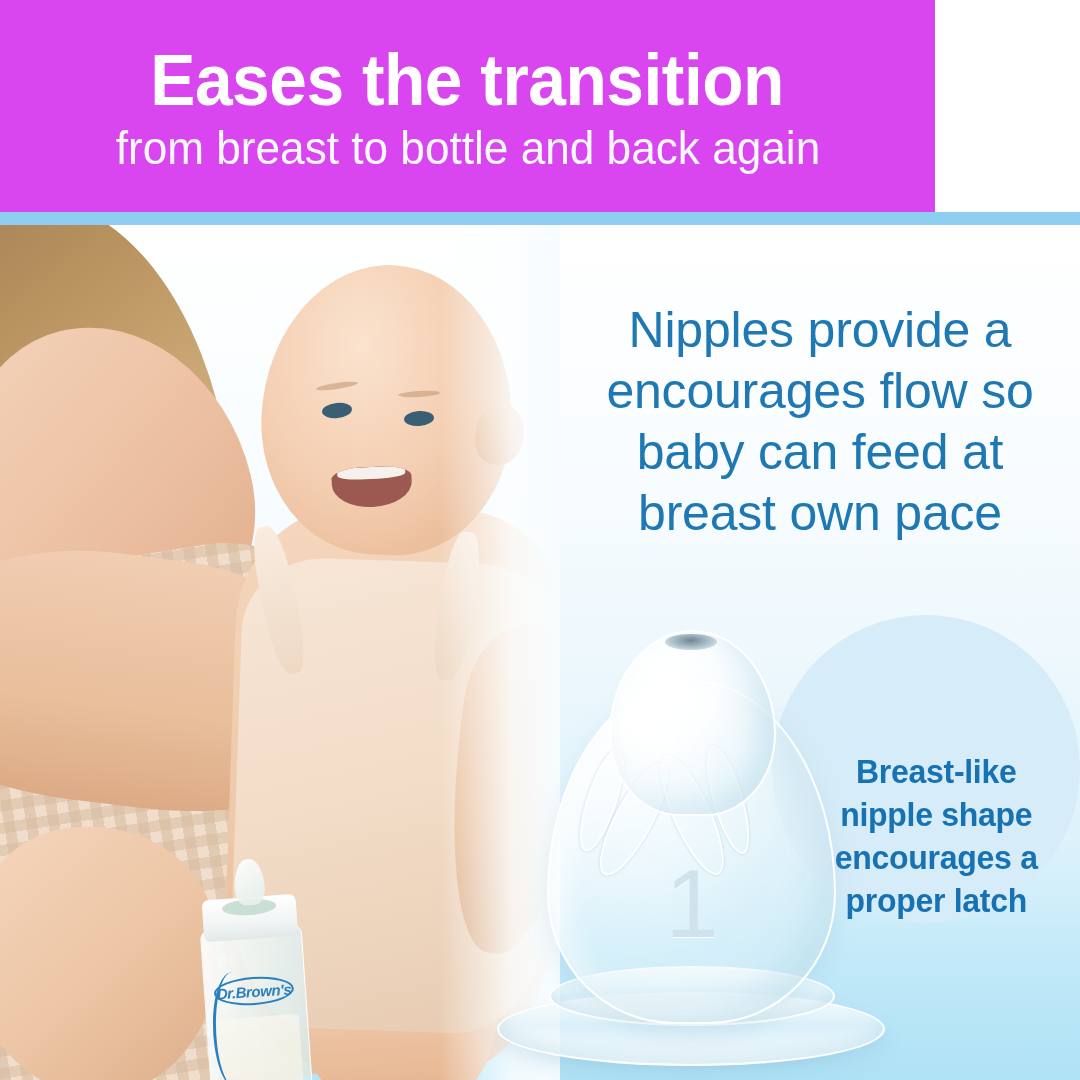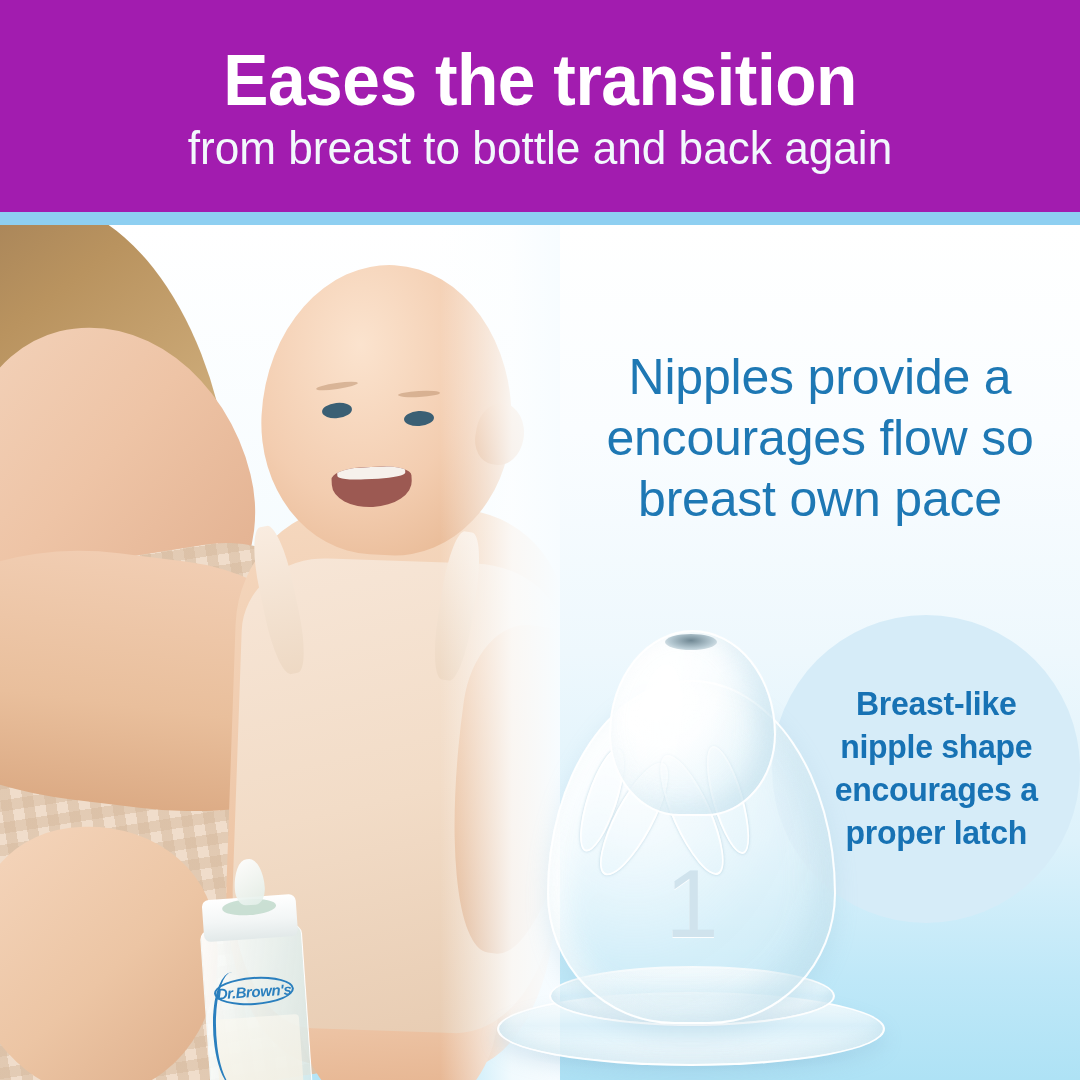--- a/index.html
+++ b/index.html
@@ -24,9 +24,9 @@
   .header-banner {
     position: absolute;
     left: 0; top: 0;
-    width: 1080px;
+    width: 935px;
     height: 212px;
-    background: #a21caf;
+    background: #d946ef;
     display: flex;
     flex-direction: column;
     align-items: center;

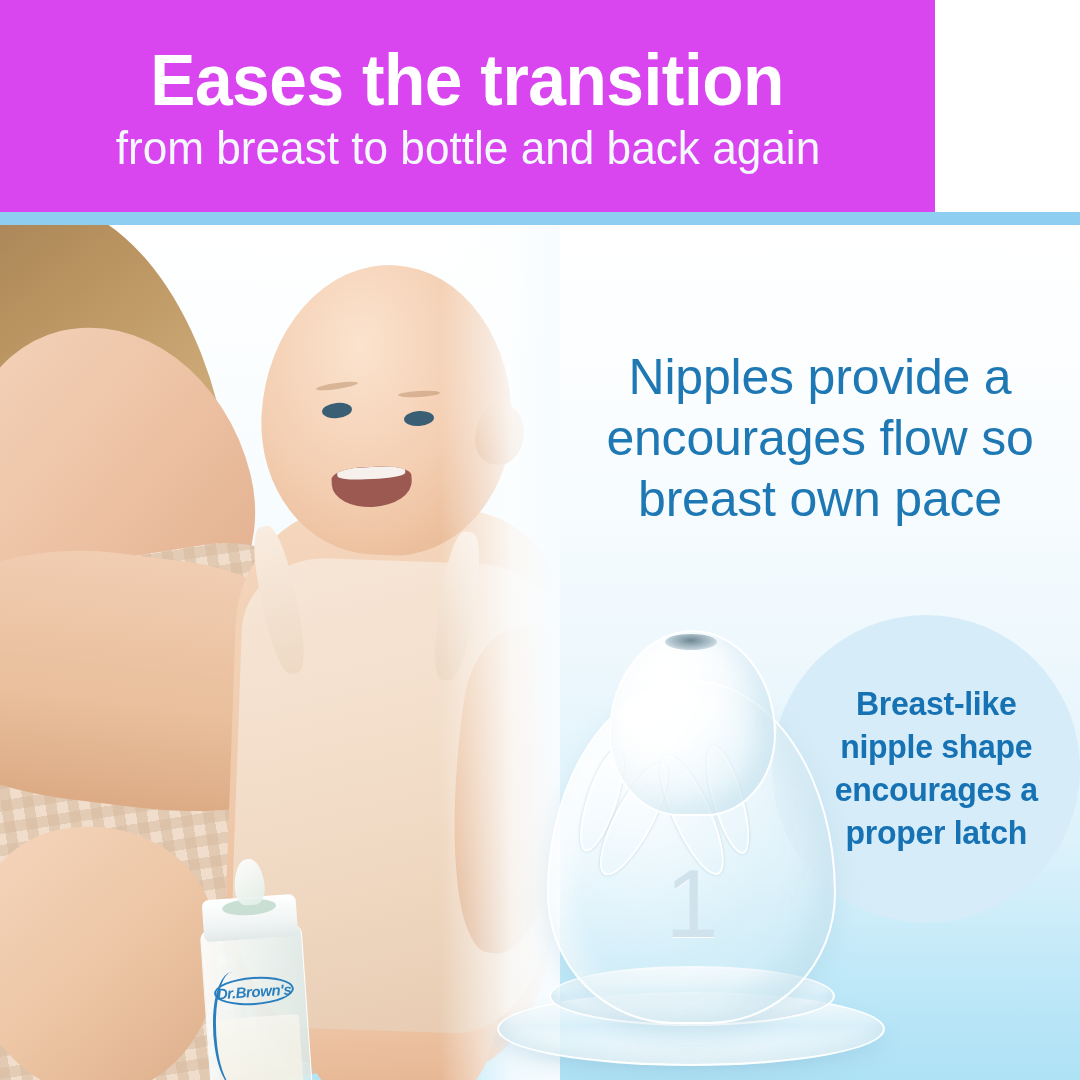--- a/index.html
+++ b/index.html
@@ -319,7 +319,6 @@
     font-weight: 300;
     line-height: 1.22;
     letter-spacing: -0.2px;
-    margin-top: 47px;
   }
   .body-copy .line { display: block; white-space: nowrap; }
 

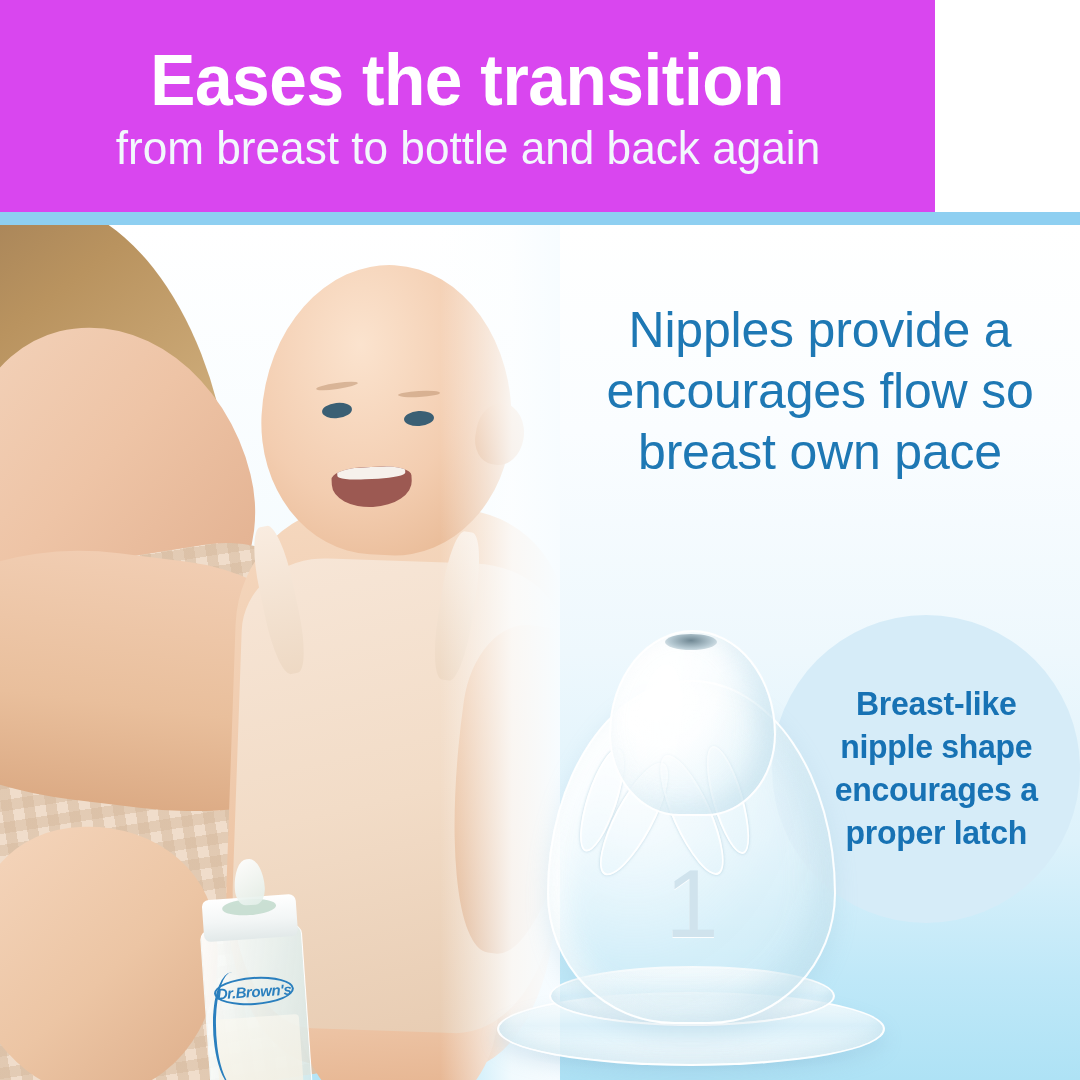--- a/index.html
+++ b/index.html
@@ -492,6 +492,7 @@
     <div class="body-copy">
       <span class="line">Nipples provide a</span>
       <span class="line">encourages flow so</span>
+      <span class="line">baby can feed at</span>
       <span class="line">breast own pace</span>
     </div>
 

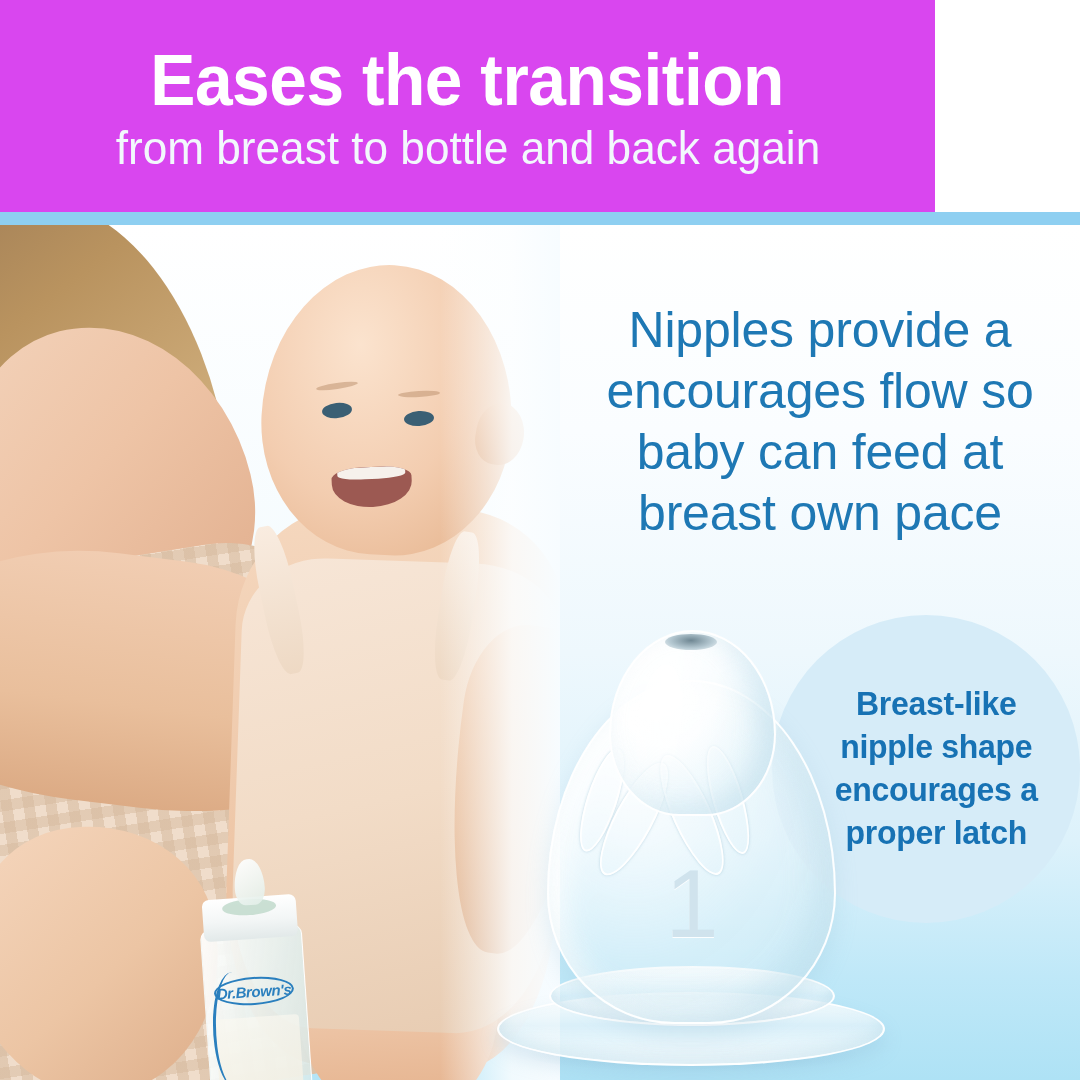--- a/index.html
+++ b/index.html
@@ -330,7 +330,7 @@
     border-radius: 50%;
     background: #d6ecf8;
     display: flex;
-    align-items: center;
+    align-items: flex-end;
     justify-content: center;
   }
   .badge-text {

